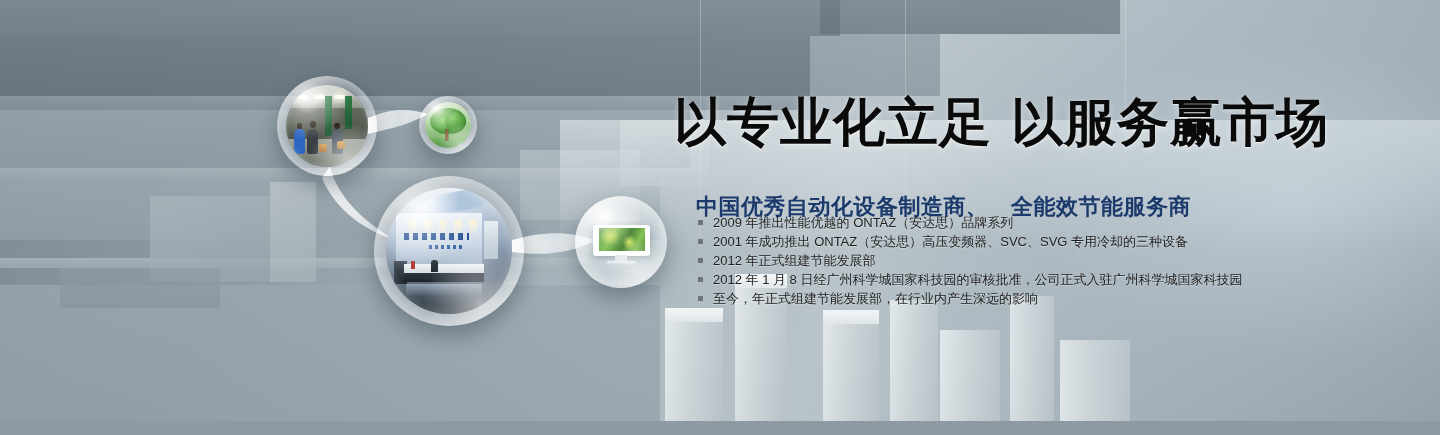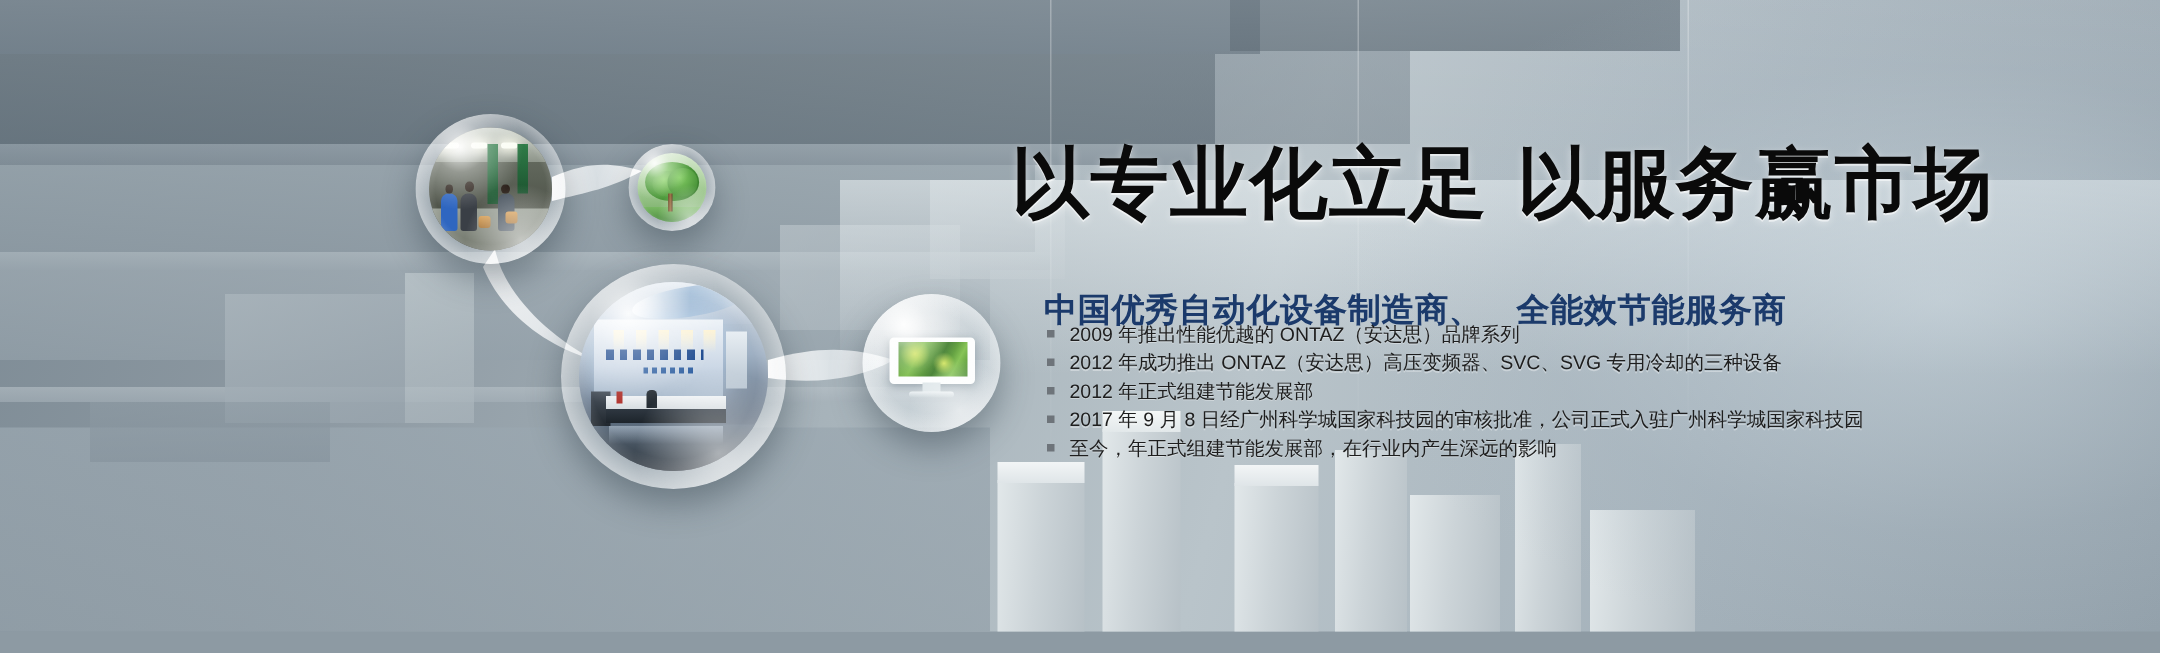--- a/index.html
+++ b/index.html
@@ -349,7 +349,7 @@
       </div>
       <div class="bullet">
         <span class="mk"></span>
-        <span>2012 年成功推出 ONTAZ（安达思）高压变频器、SVC、SVG 专用冷却的三种设备</span>
+        <span>2001 年成功推出 ONTAZ（安达思）高压变频器、SVC、SVG 专用冷却的三种设备</span>
       </div>
       <div class="bullet">
         <span class="mk"></span>

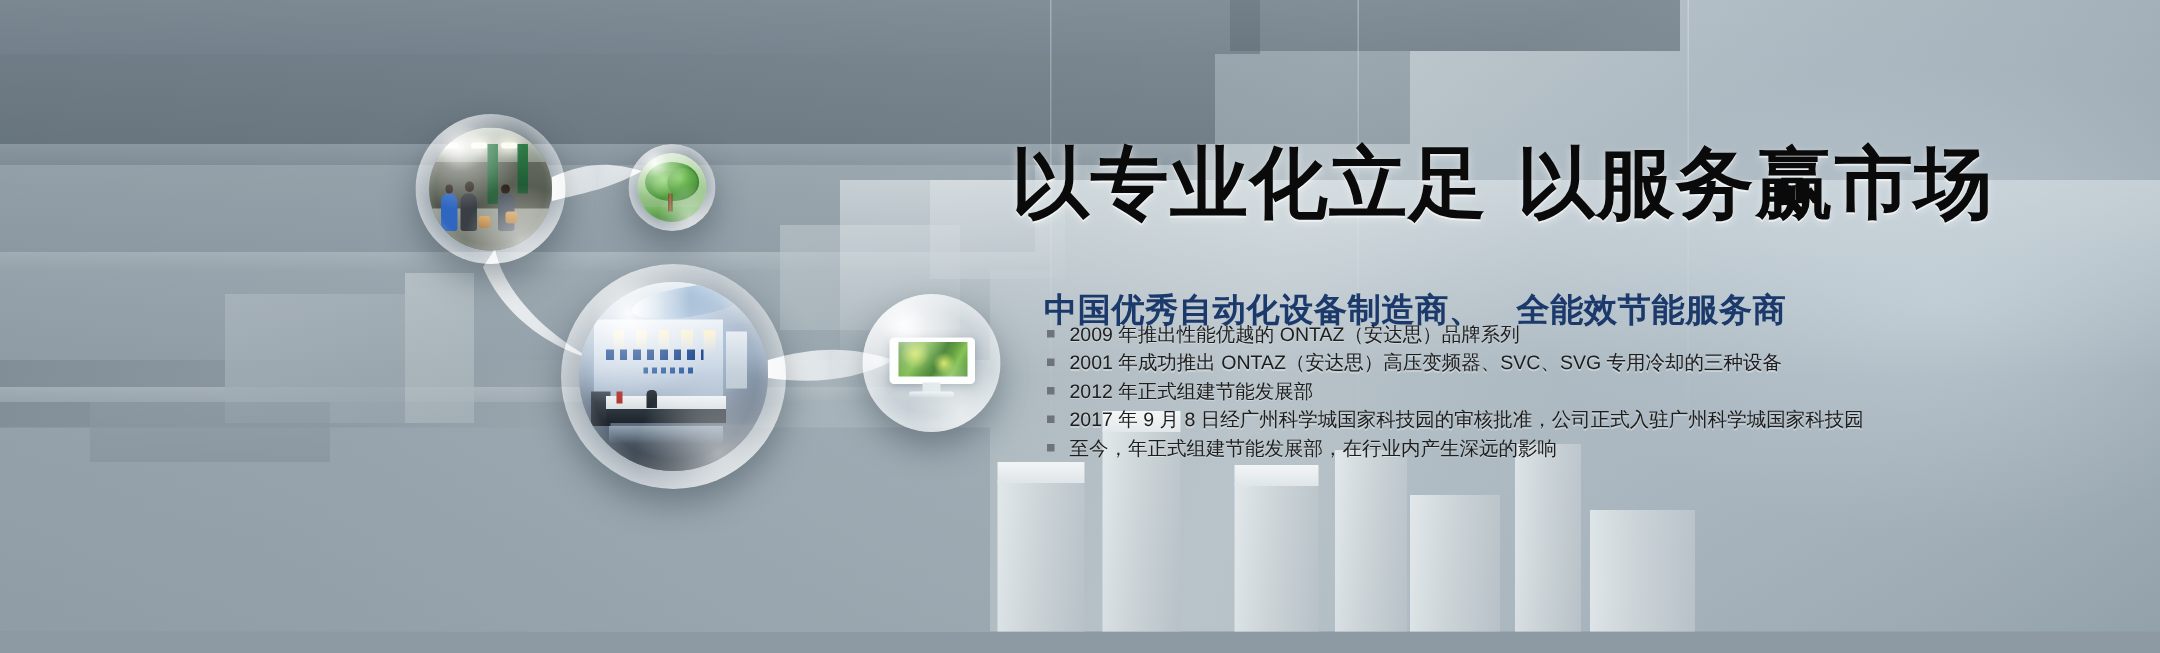--- a/index.html
+++ b/index.html
@@ -357,7 +357,7 @@
       </div>
       <div class="bullet">
         <span class="mk"></span>
-        <span>2017 年 9 月 8 日经广州科学城国家科技园的审核批准，公司正式入驻广州科学城国家科技园</span>
+        <span>2012 年 1 月 8 日经广州科学城国家科技园的审核批准，公司正式入驻广州科学城国家科技园</span>
       </div>
       <div class="bullet">
         <span class="mk"></span>

